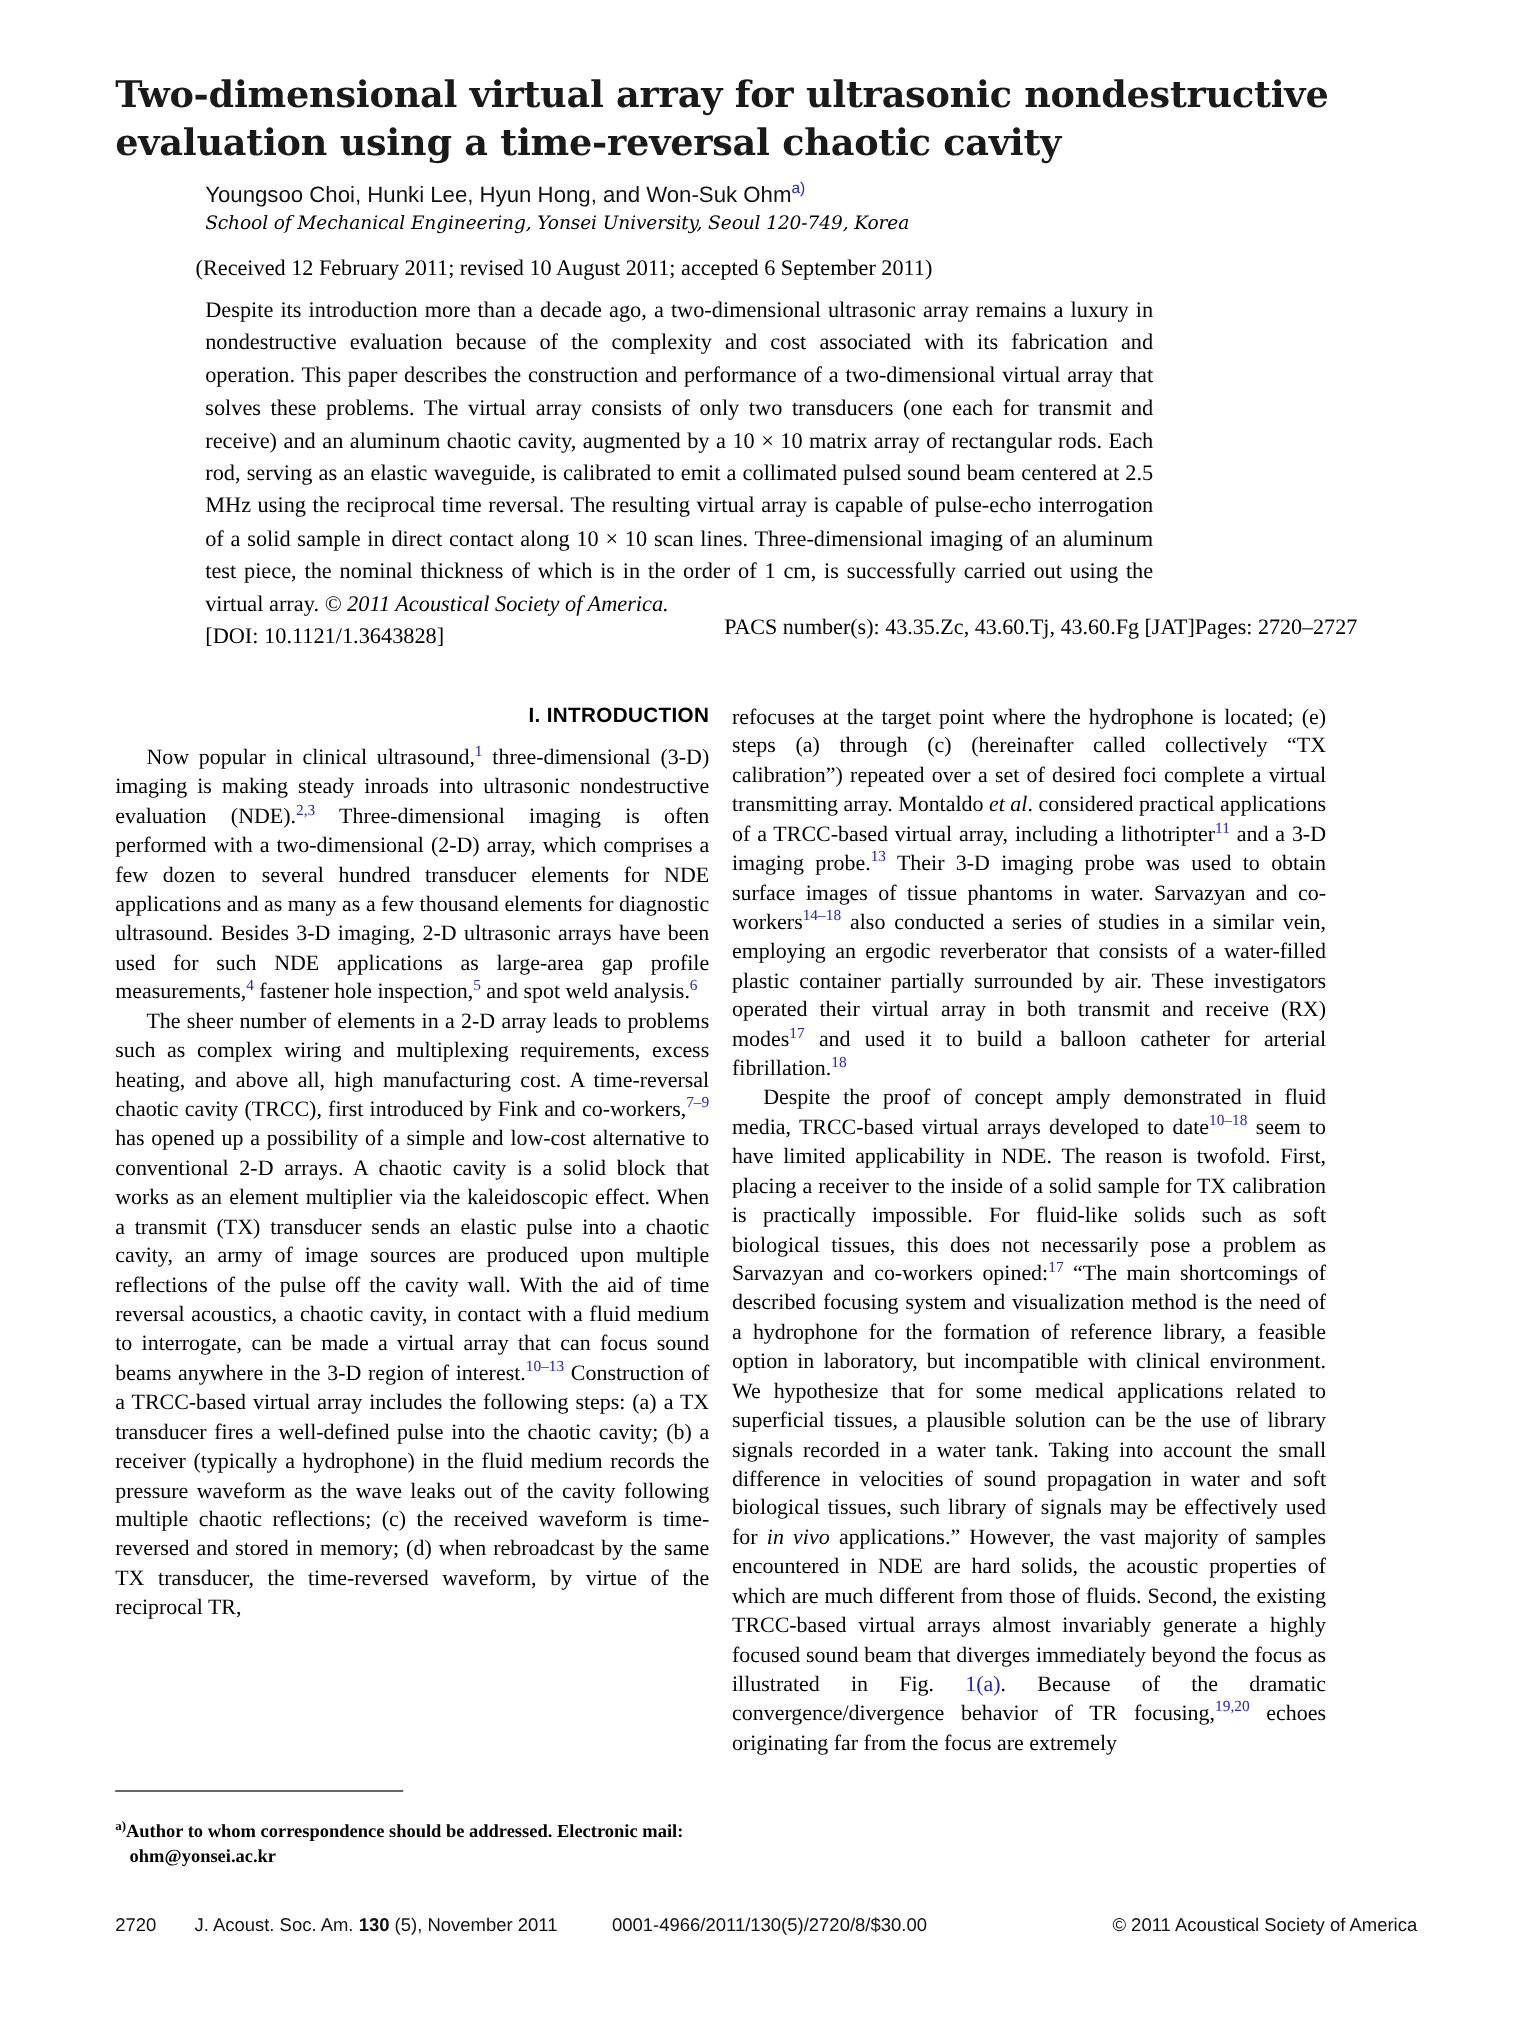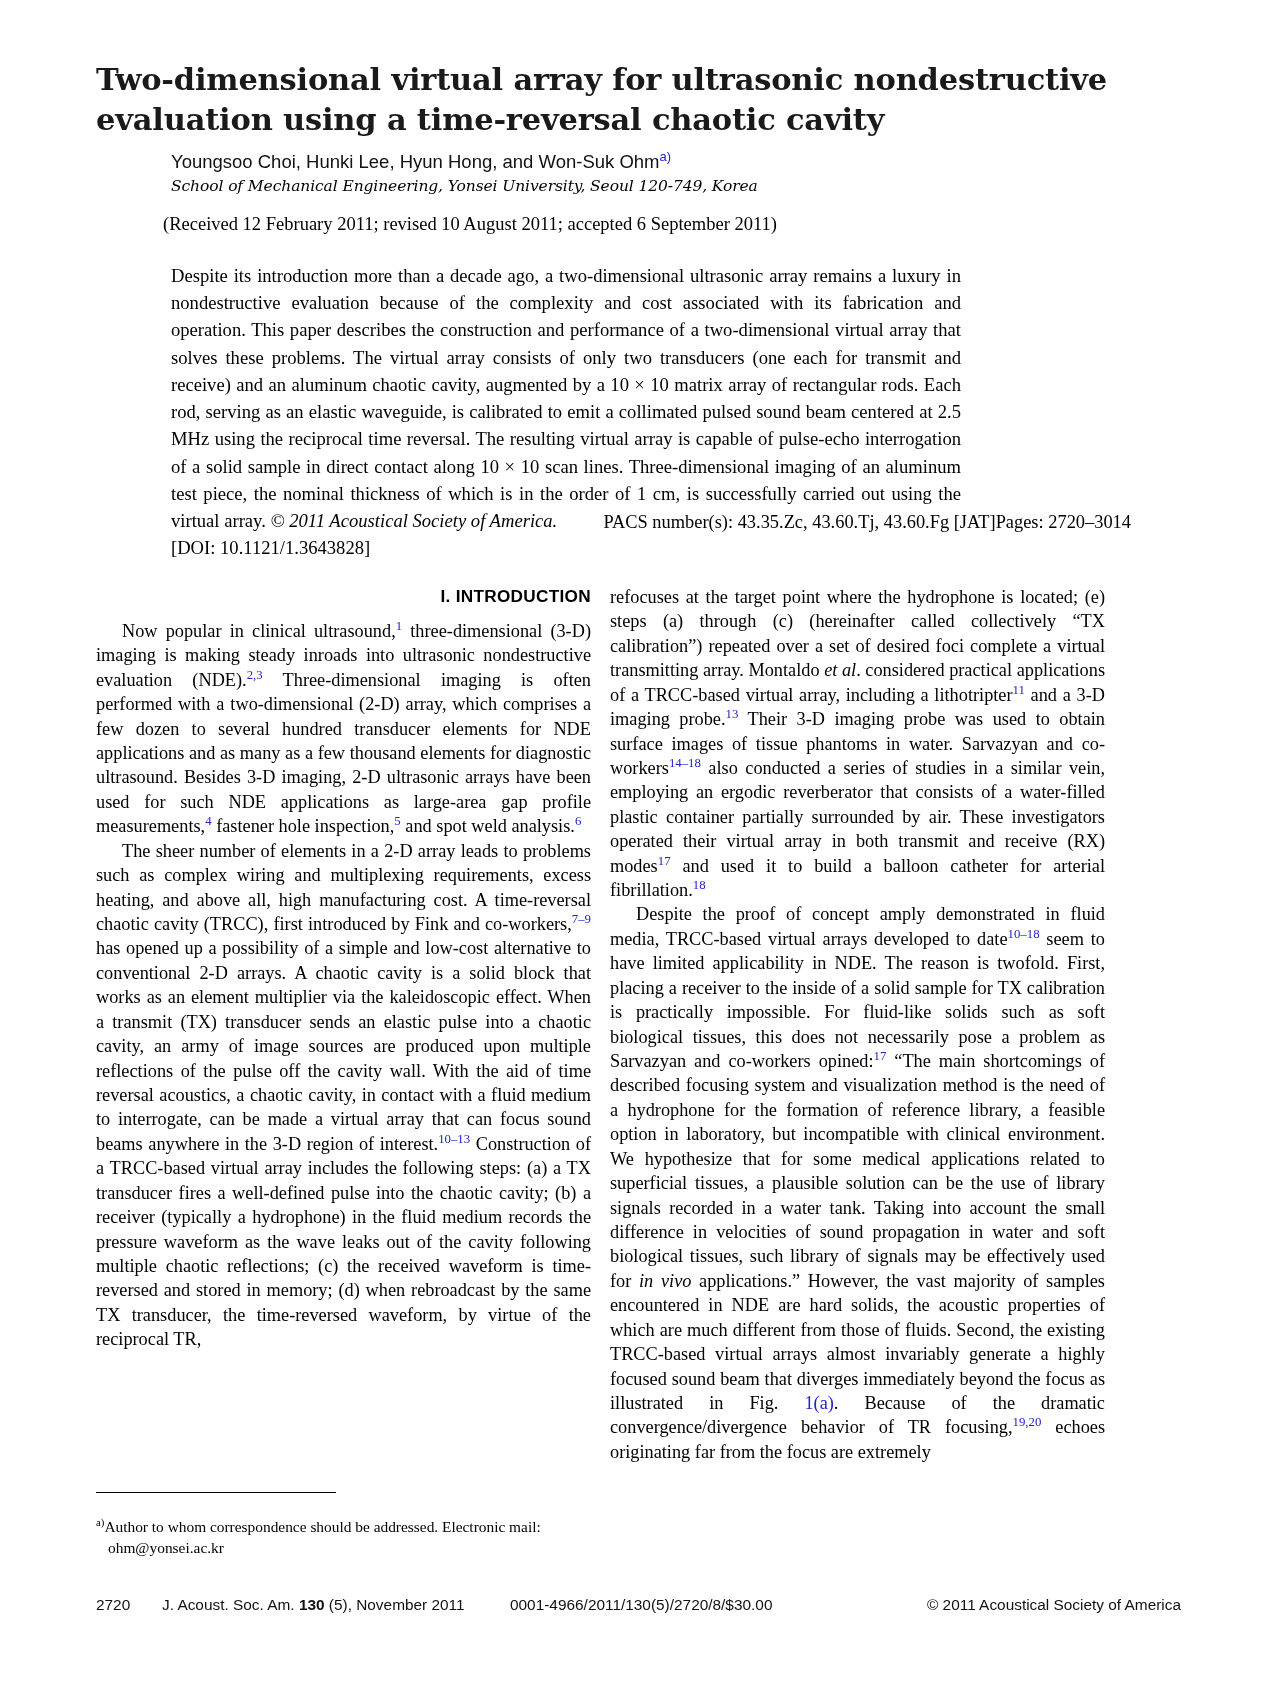--- a/index.html
+++ b/index.html
@@ -74,7 +74,7 @@
   .abstract {
     position: absolute;
     left: 171px;
-    top: 262px;
+    top: 245px;
     width: 790px;
     font-size: 18.6px;
     line-height: 1.465;

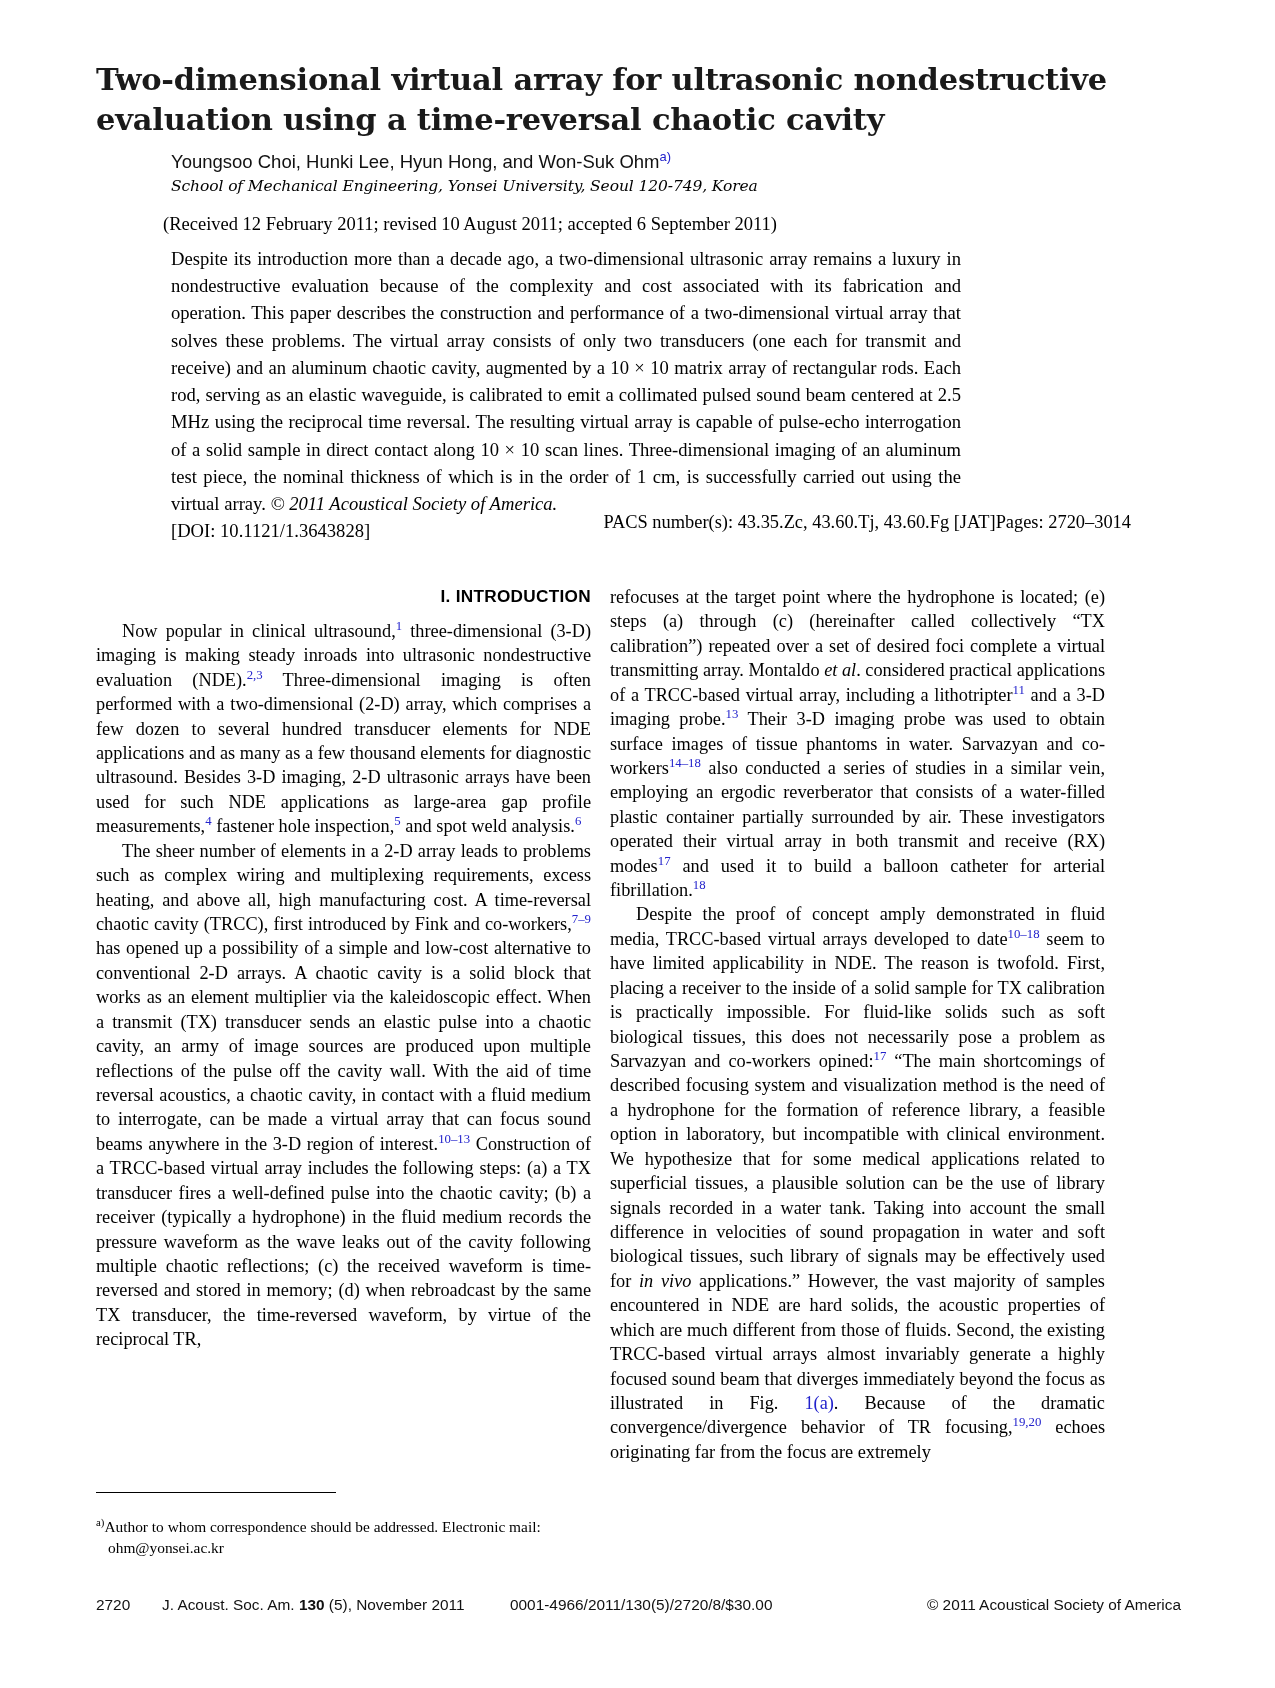--- a/index.html
+++ b/index.html
@@ -212,7 +212,7 @@
 
   <div class="pacs-row">
     <span>PACS number(s): 43.35.Zc, 43.60.Tj, 43.60.Fg [JAT]</span>
-    <span>Pages: 2720–3014</span>
+    <span>Pages: 2720–2727</span>
   </div>
 
   <div class="columns">

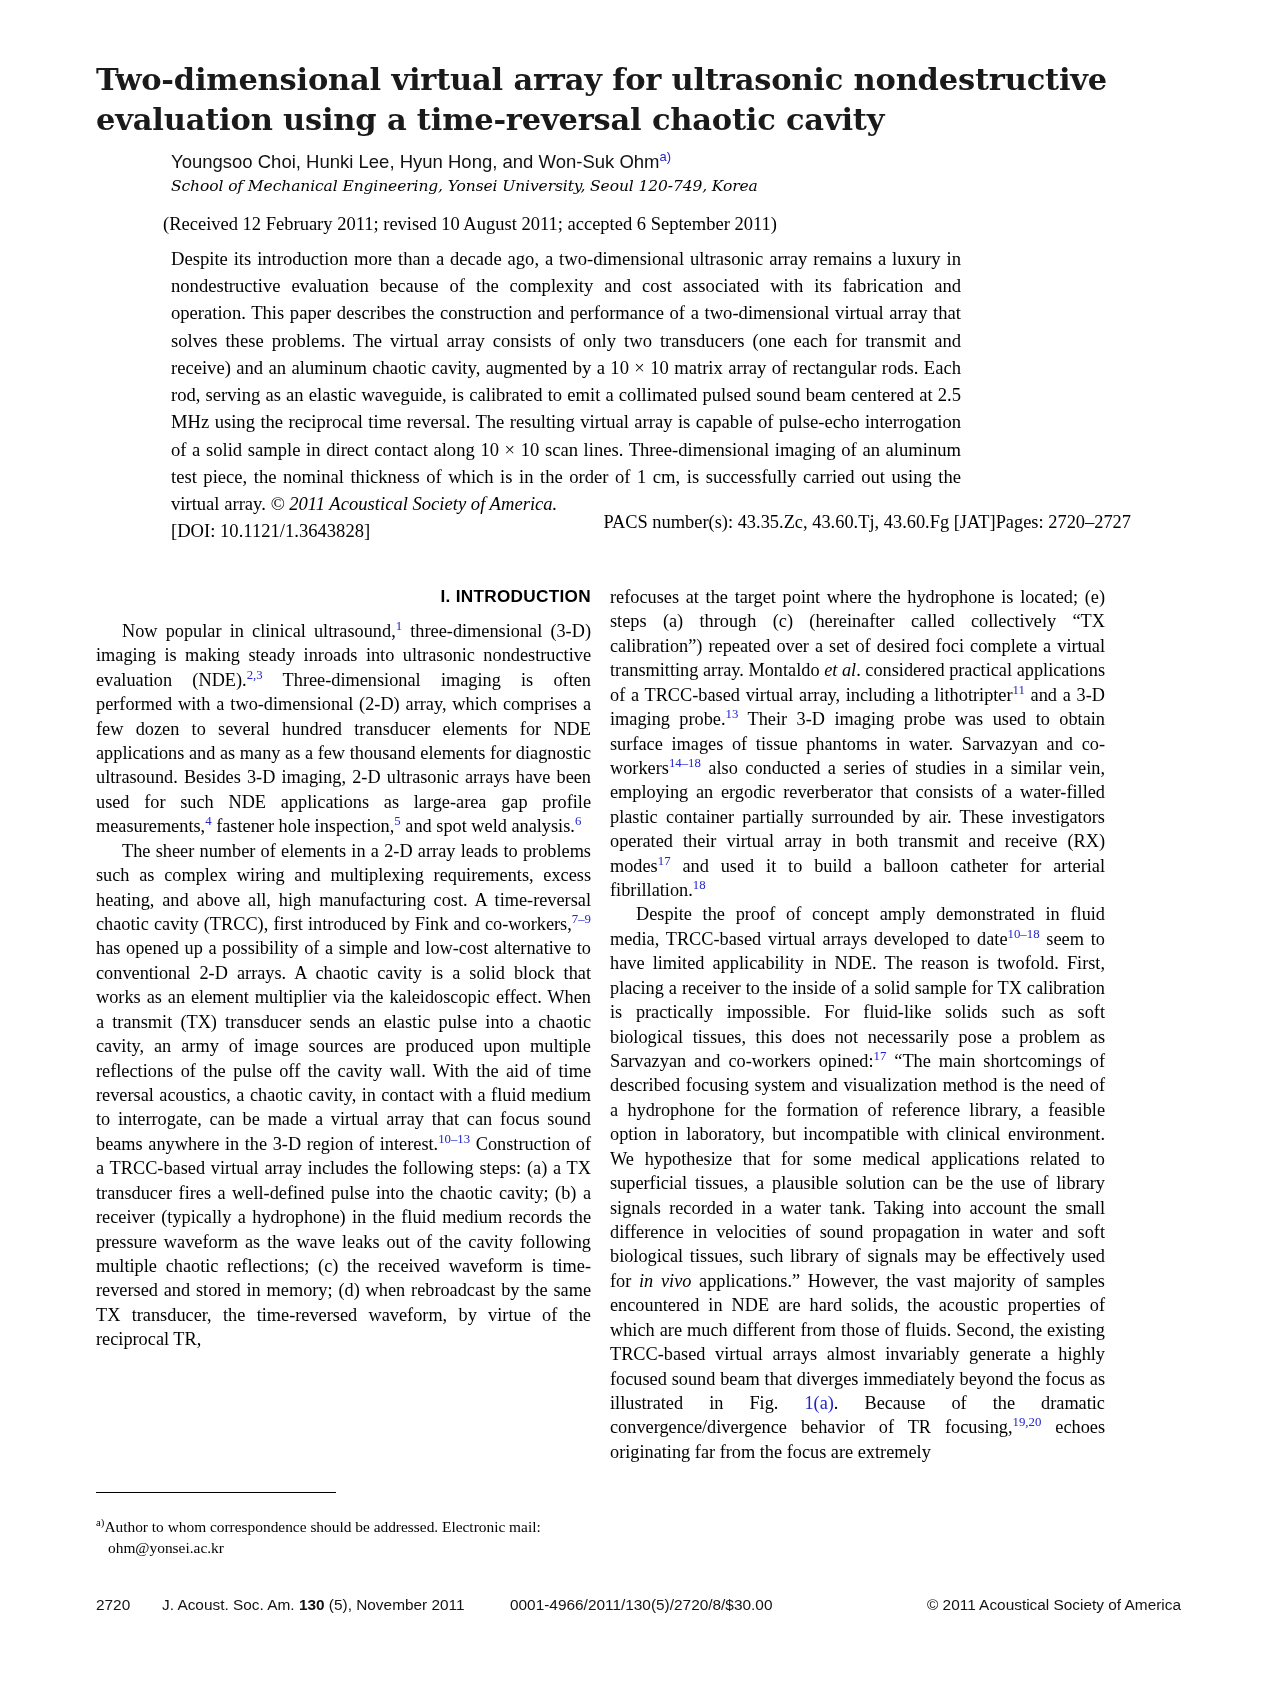--- a/index.html
+++ b/index.html
@@ -169,6 +169,7 @@
     font-size: 15.4px;
     line-height: 1.38;
     text-align: justify;
+    font-weight: bold;
   }
   .footnote p { margin: 0; }
   .footnote .indent2 { padding-left: 12px; }

